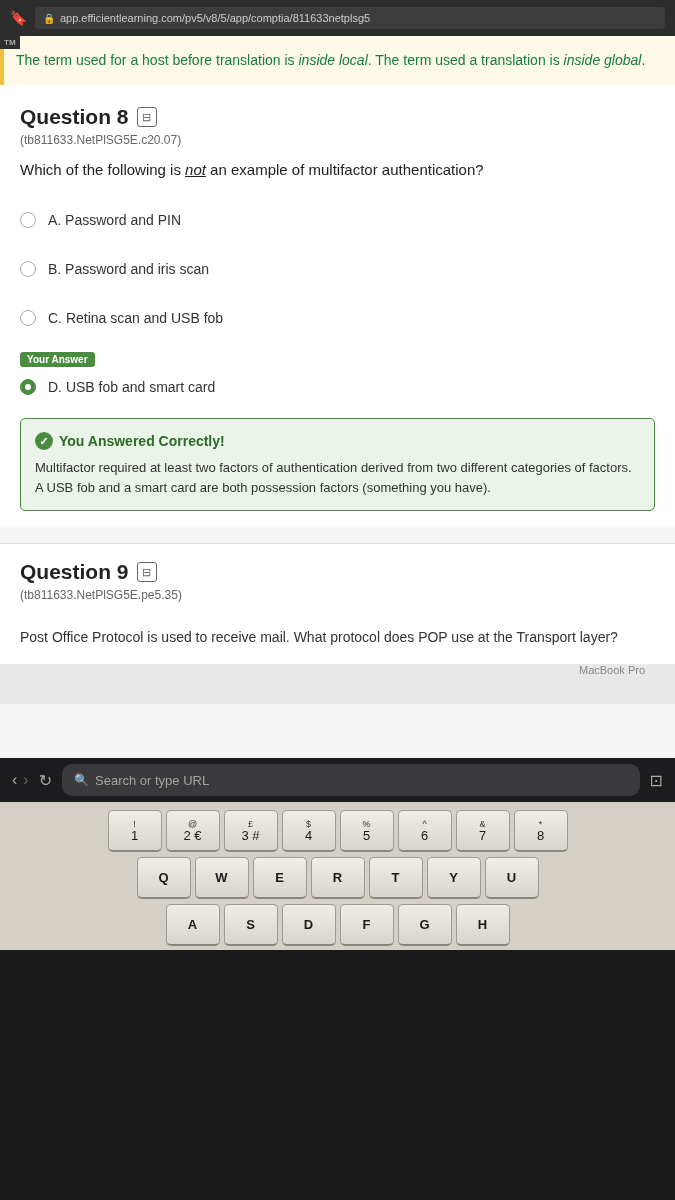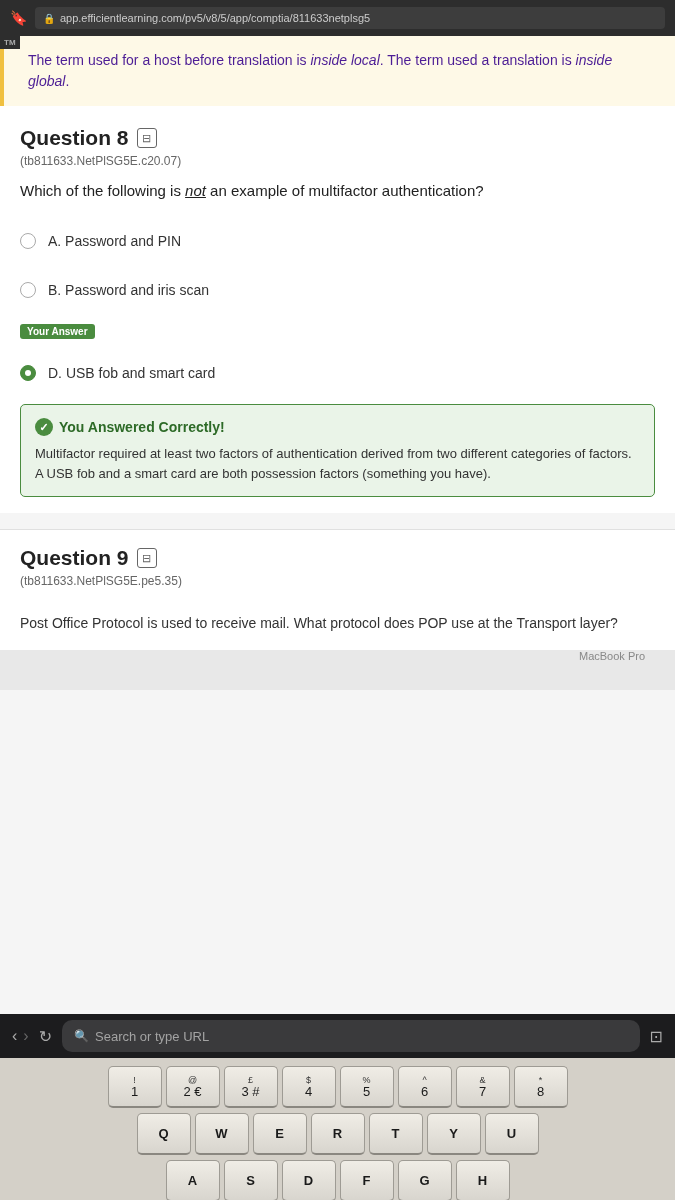--- a/index.html
+++ b/index.html
@@ -45,7 +45,7 @@
     
     .page-content {
       background: #f5f5f5;
-      height: 978px;
+      height: 722px;
       overflow: hidden;
       position: relative;
     }

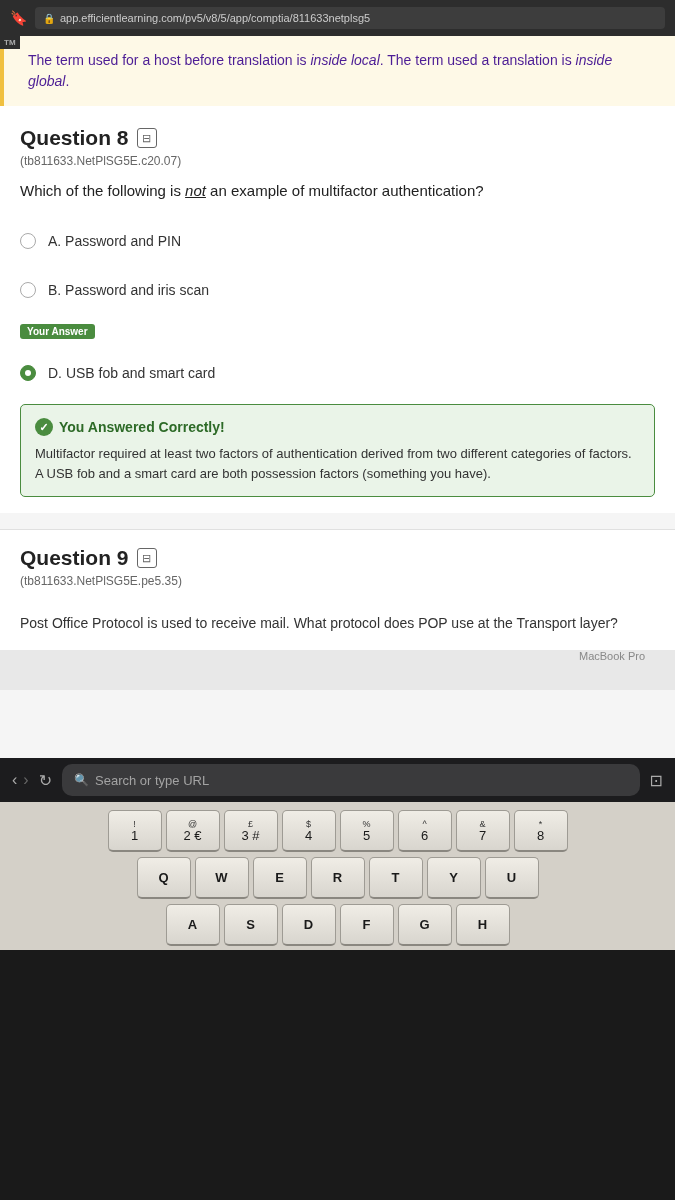--- a/index.html
+++ b/index.html
@@ -54,11 +54,11 @@
     .info-banner {
       background: #fef9e7;
       border-left: 4px solid #f0c040;
-      padding: 14px 24px;
+      padding: 14px 12px;
       margin: 0;
       font-size: 14px;
       line-height: 1.5;
-      color: #4c1d95;
+      color: #15803d;
     }
     .info-banner em {
       font-style: italic;

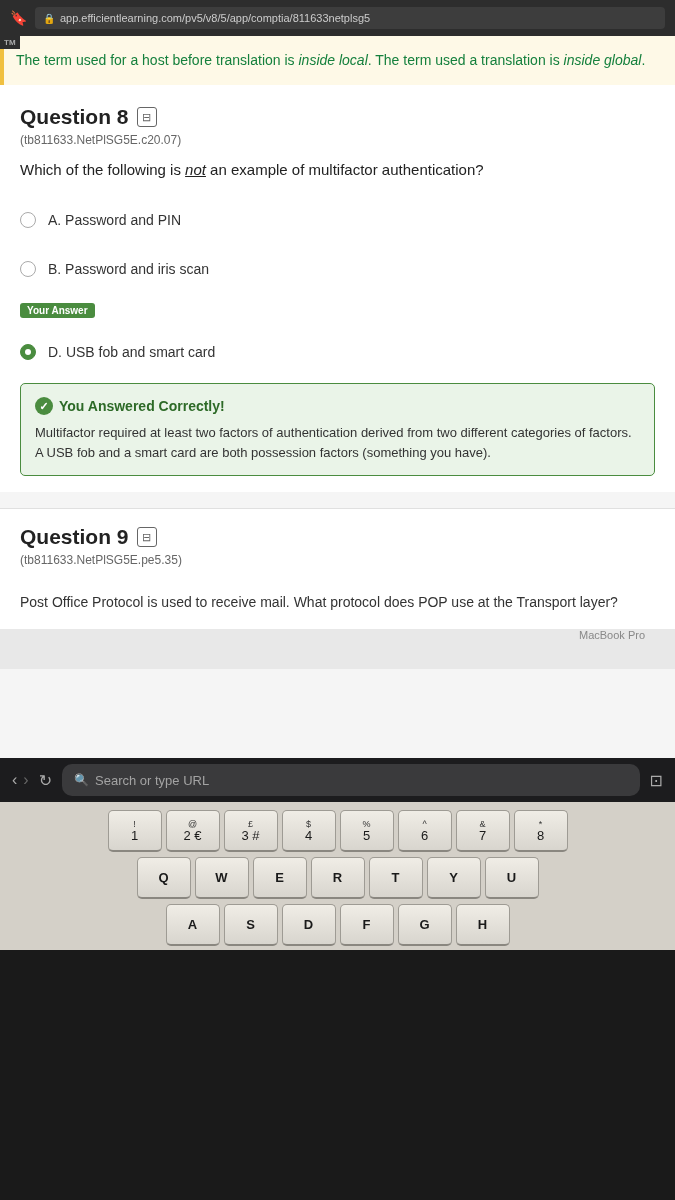--- a/index.html
+++ b/index.html
@@ -376,6 +376,10 @@
         <span>B. Password and iris scan</span>
       </div>
 
+      <div class="answer-option">
+        <div class="radio-circle"></div>
+        <span>C. Retina scan and USB fob</span>
+      </div>
 
       <div>
         <div style="margin-bottom: 2px;">

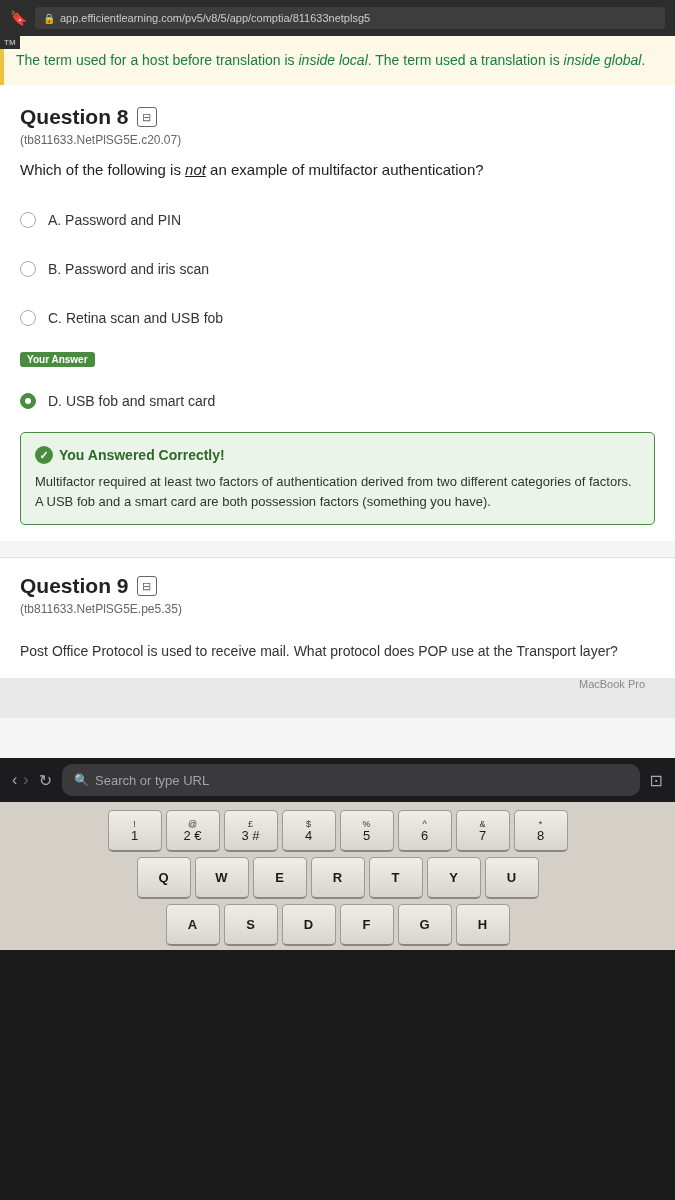--- a/index.html
+++ b/index.html
@@ -155,7 +155,7 @@
       font-weight: 600;
       padding: 2px 7px;
       border-radius: 3px;
-      margin-bottom: 14px;
+      margin-bottom: 0;
     }
 
     

